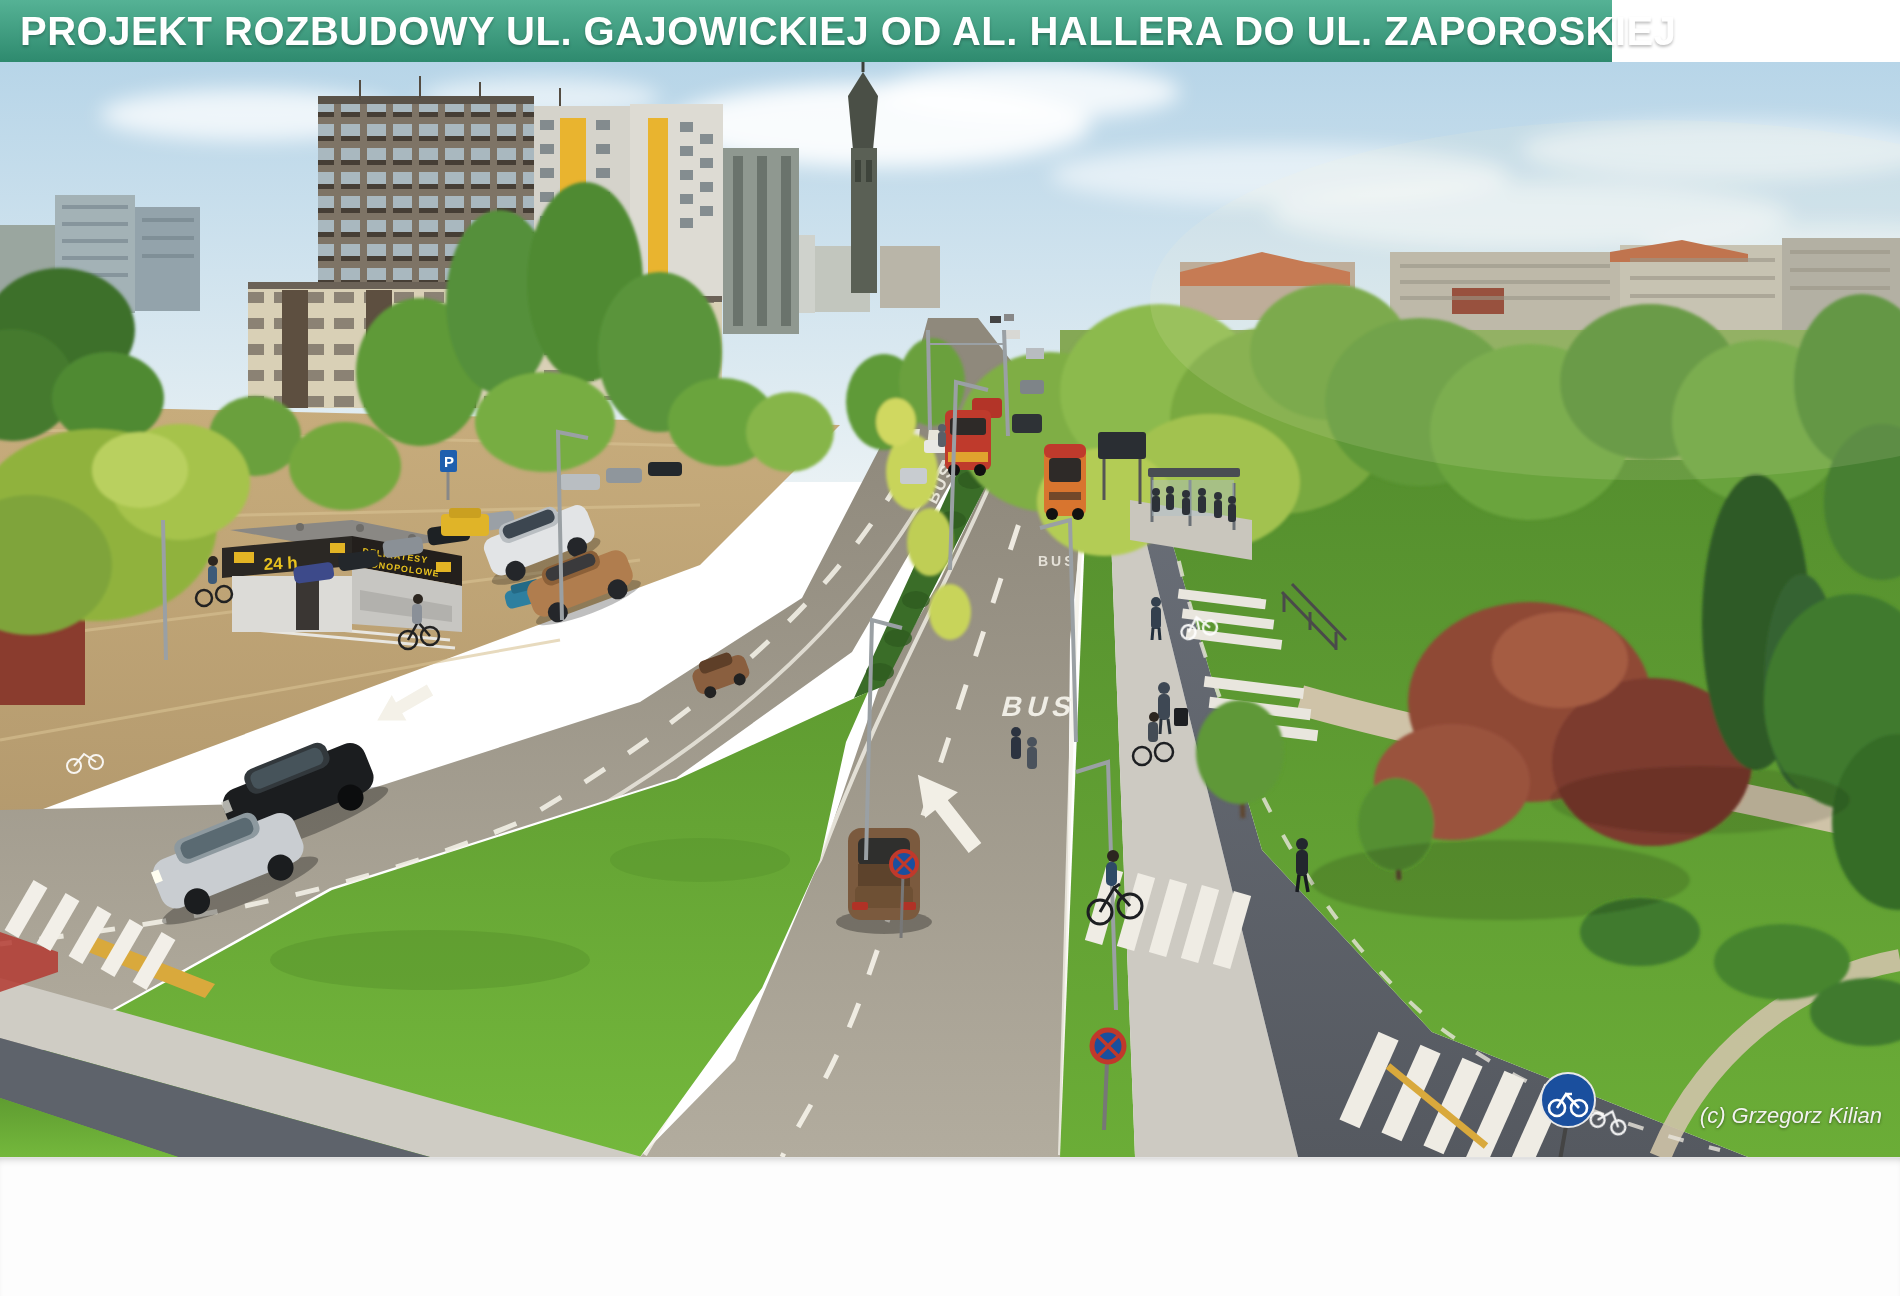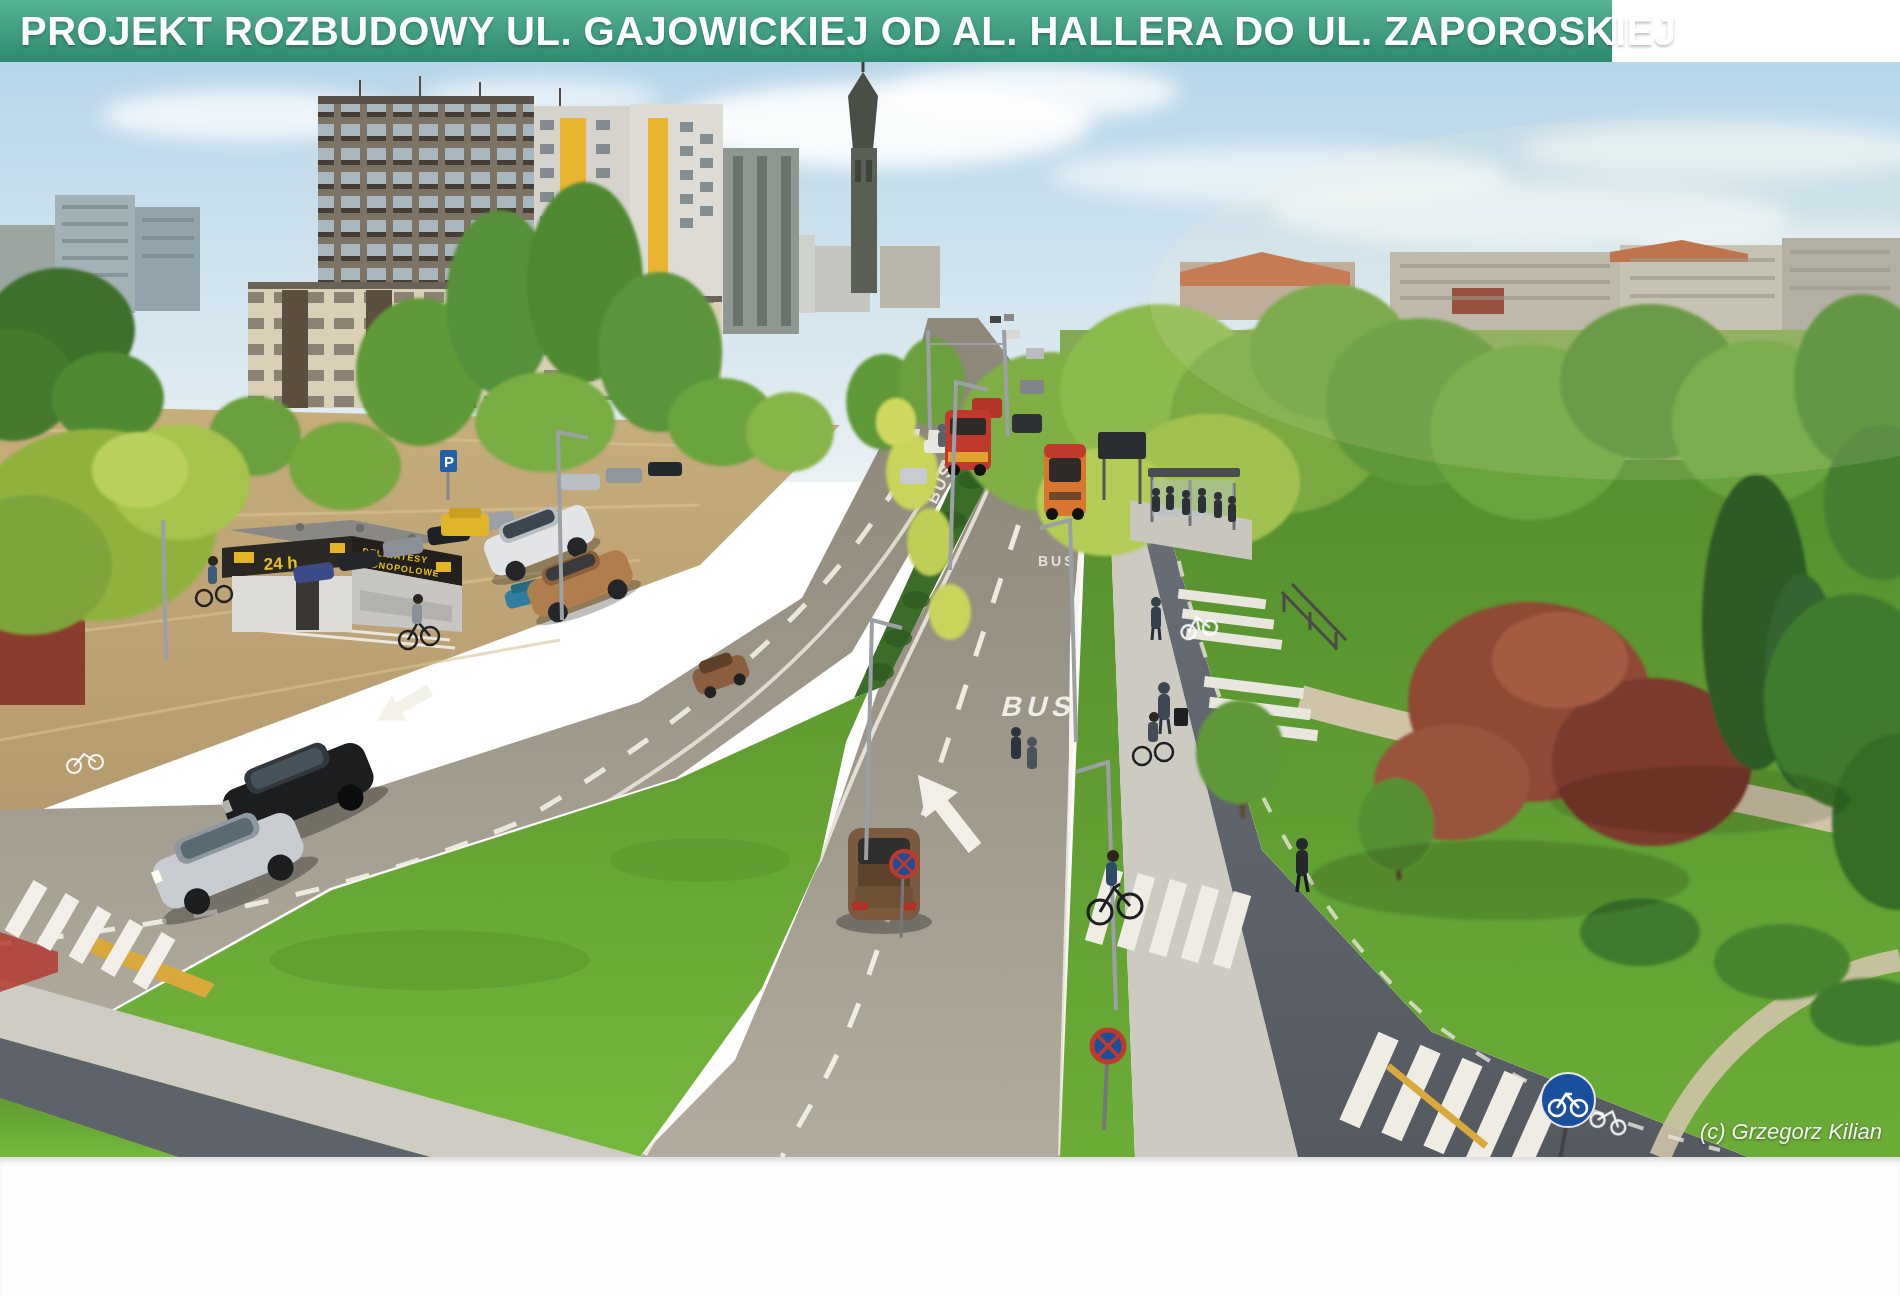--- a/index.html
+++ b/index.html
@@ -14,7 +14,7 @@
   
   #scene{position:absolute;left:0;top:62px;width:1900px;height:1095px;overflow:hidden;}
   #scene svg{display:block;}
-  #credit{position:absolute;right:18px;bottom:12px;color:#f2f2f0;font-size:22px;font-style:italic;
+  #credit{position:absolute;right:18px;bottom:28px;color:#f2f2f0;font-size:22px;font-style:italic;
           text-shadow:0 1px 3px rgba(0,0,0,.45);}
   
   #footer{position:absolute;left:0;top:1157px;width:1900px;height:139px;background:#fdfdfd;

